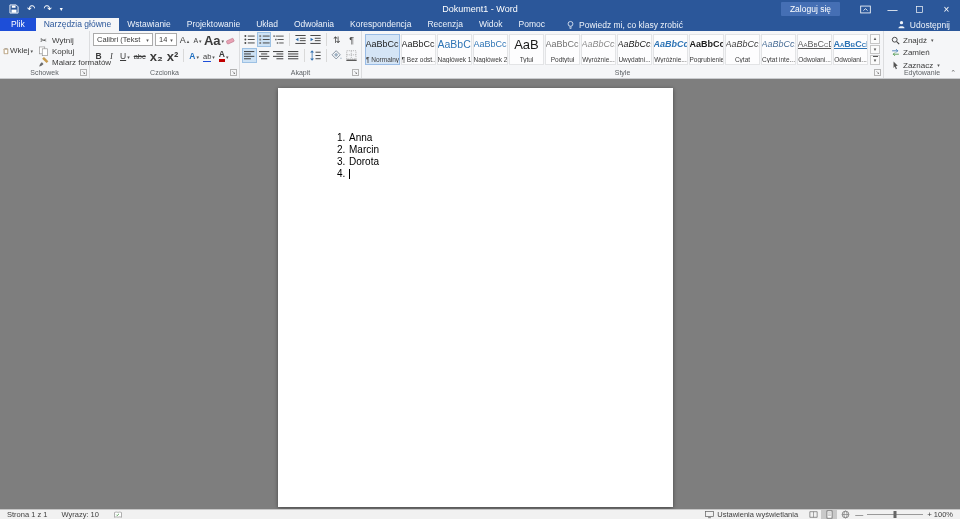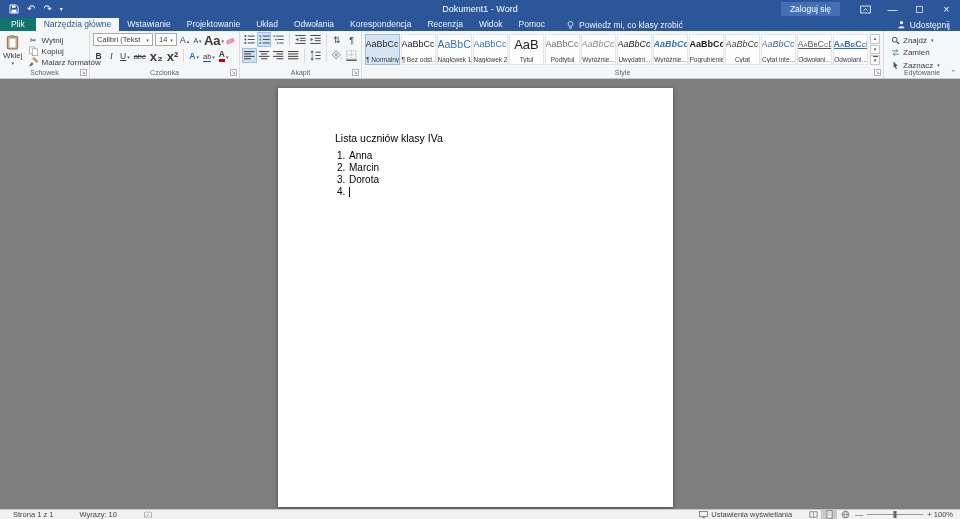--- a/index.html
+++ b/index.html
@@ -19,7 +19,7 @@
 
   
   .tabbar { height:13px; background:#2b579a; display:flex; align-items:stretch; font-size:8.5px; color:#eef3fa; flex:0 0 auto; }
-  .ftab { background:#0f766e; color:#fff; padding:0 11px; line-height:13px; }
+  .ftab { background:#1d4ed8; color:#fff; padding:0 11px; line-height:13px; }
   .tab { padding:0 8px; line-height:13px; white-space:nowrap; }
   .tab.active { background:#f5f6f8; color:#2b579a; }
   .tellme { display:flex; align-items:center; gap:4px; margin-left:13px; white-space:nowrap; }

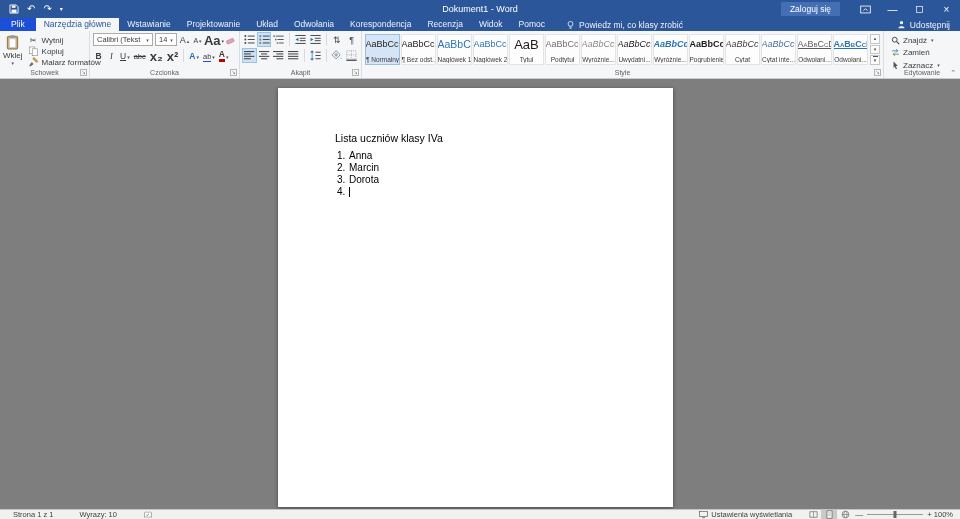--- a/index.html
+++ b/index.html
@@ -33,7 +33,7 @@
   .collapse { position:absolute; right:4px; bottom:1px; font-size:7px; color:#666; }
 
   .clipwrap { display:flex; gap:5px; }
-  .paste { display:flex; flex-direction:column; align-items:center; width:30px; font-size:8px; gap:1px; padding-top:1px; }
+  .paste { display:flex; flex-direction:row; align-items:center; width:30px; font-size:8px; gap:1px; padding-top:1px; }
   .paste .arr { font-size:5px; color:#555; line-height:4px; }
   .clipcol { display:flex; flex-direction:column; gap:1px; padding-top:2px; }
   .sbtn { display:flex; align-items:center; gap:3px; font-size:8px; height:10px; white-space:nowrap; }

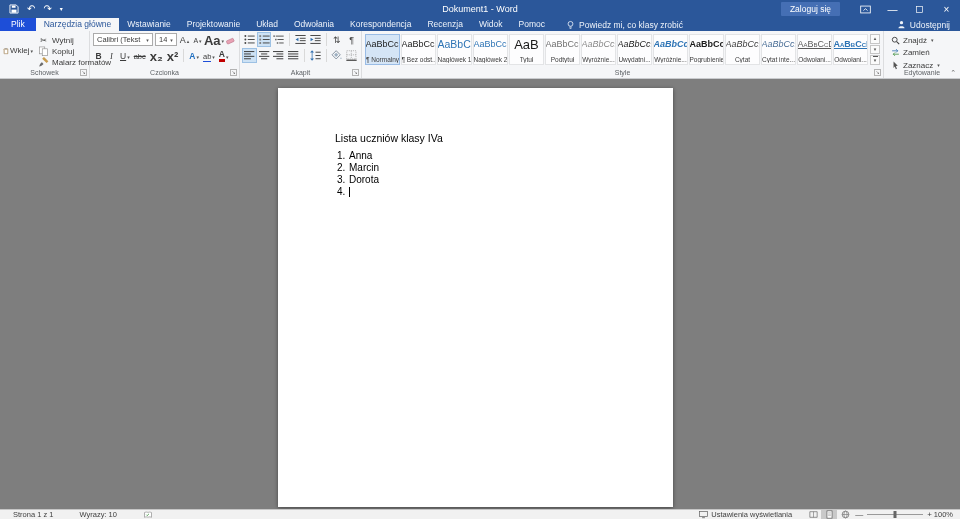--- a/index.html
+++ b/index.html
@@ -598,7 +598,6 @@
 
   <div class="docarea">
     <div class="page">
-      <div class="doc-title">Lista uczniów klasy IVa</div>
       <div>
         <div class="li">
             <span class="num">1.</span>

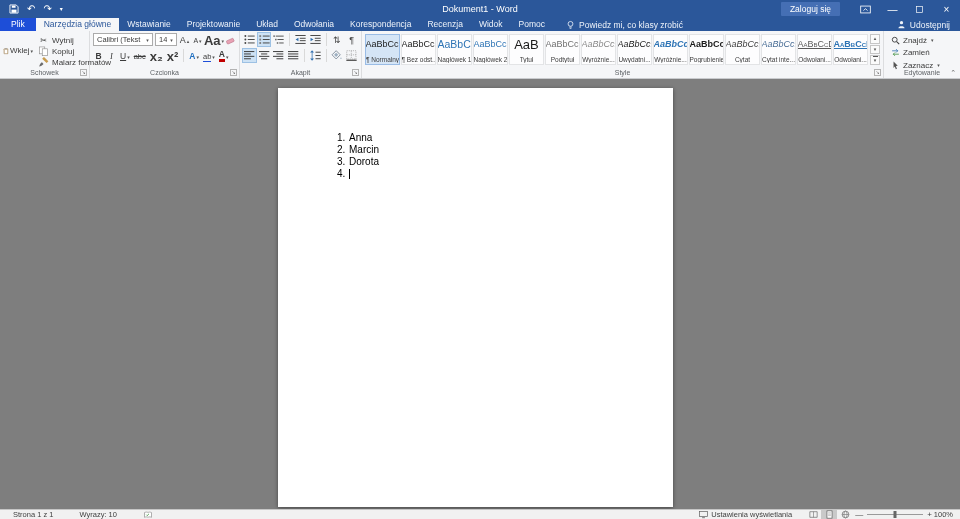--- a/index.html
+++ b/index.html
@@ -98,7 +98,7 @@
 
   
   .statusbar { height:10px; background:#f1f1f1; border-top:1px solid #c6c6c6; display:flex; align-items:center; font-size:7.5px; color:#3f3f3f; flex:0 0 auto; }
-  .stitem { padding:0 13px; white-space:nowrap; display:flex; align-items:center; gap:3px;text-align:right; }
+  .stitem { padding:0 7px; white-space:nowrap; display:flex; align-items:center; gap:3px;text-align:right; }
   .stright { margin-left:auto; display:flex; align-items:center; padding-right:7px; }
   .vbtn { width:16px; height:10px; display:flex; align-items:center; justify-content:center; }
   .vbtn.pressed { background:#c9c9c9; }

